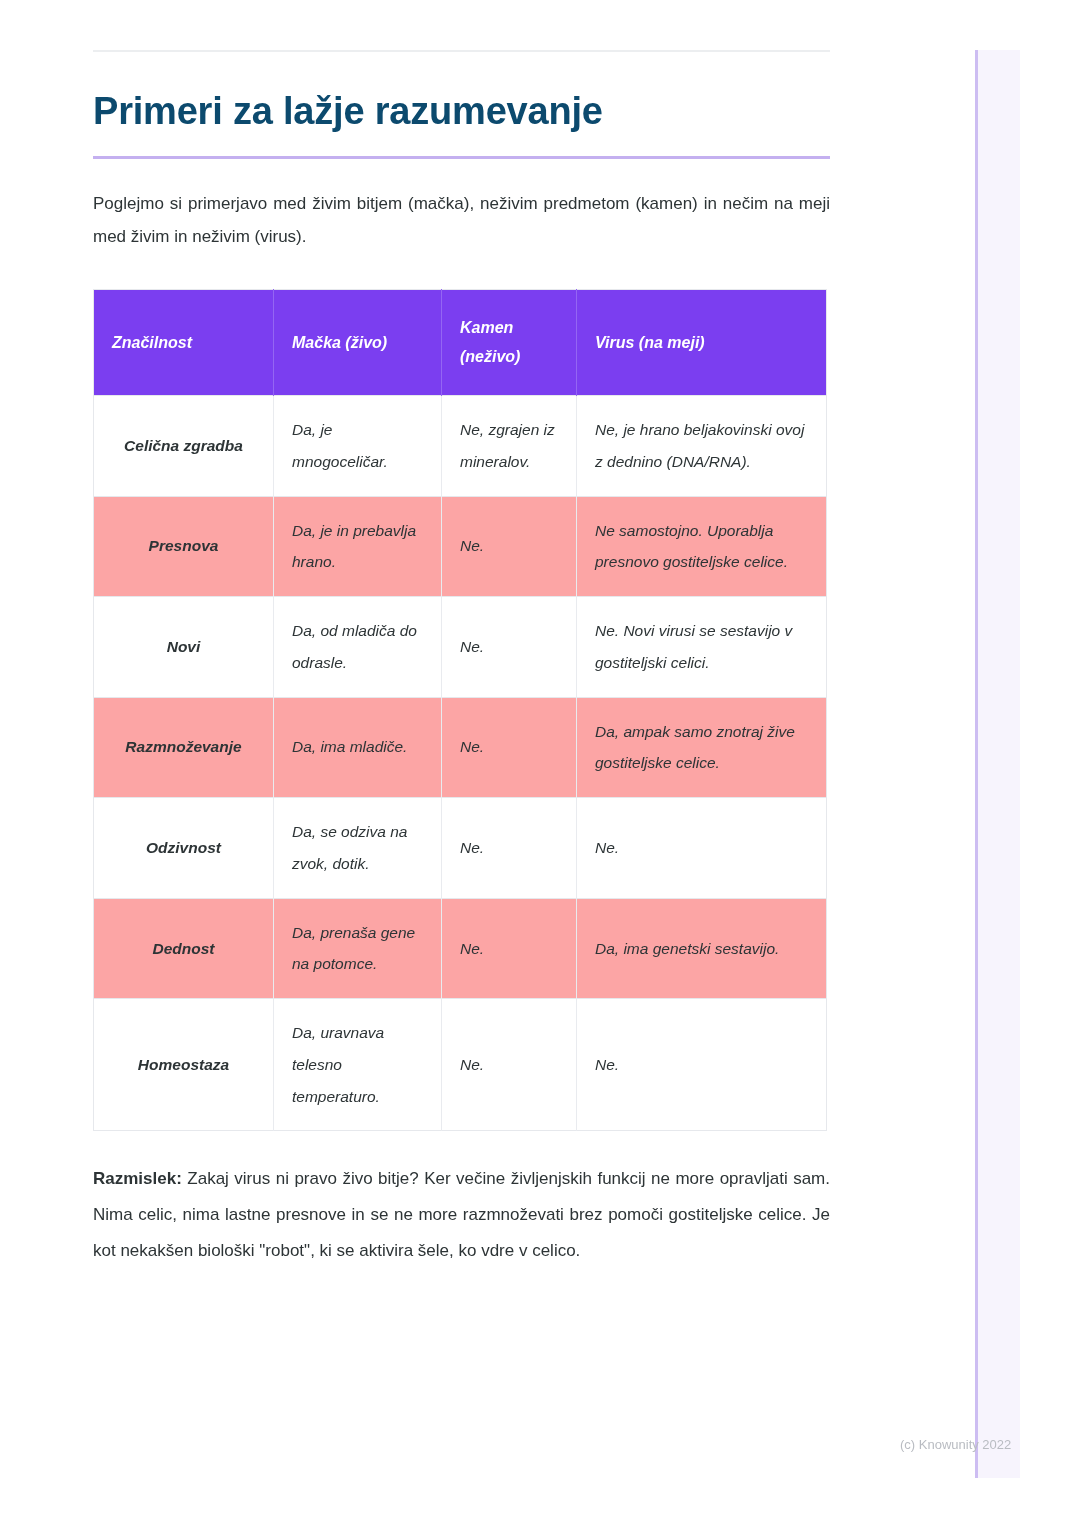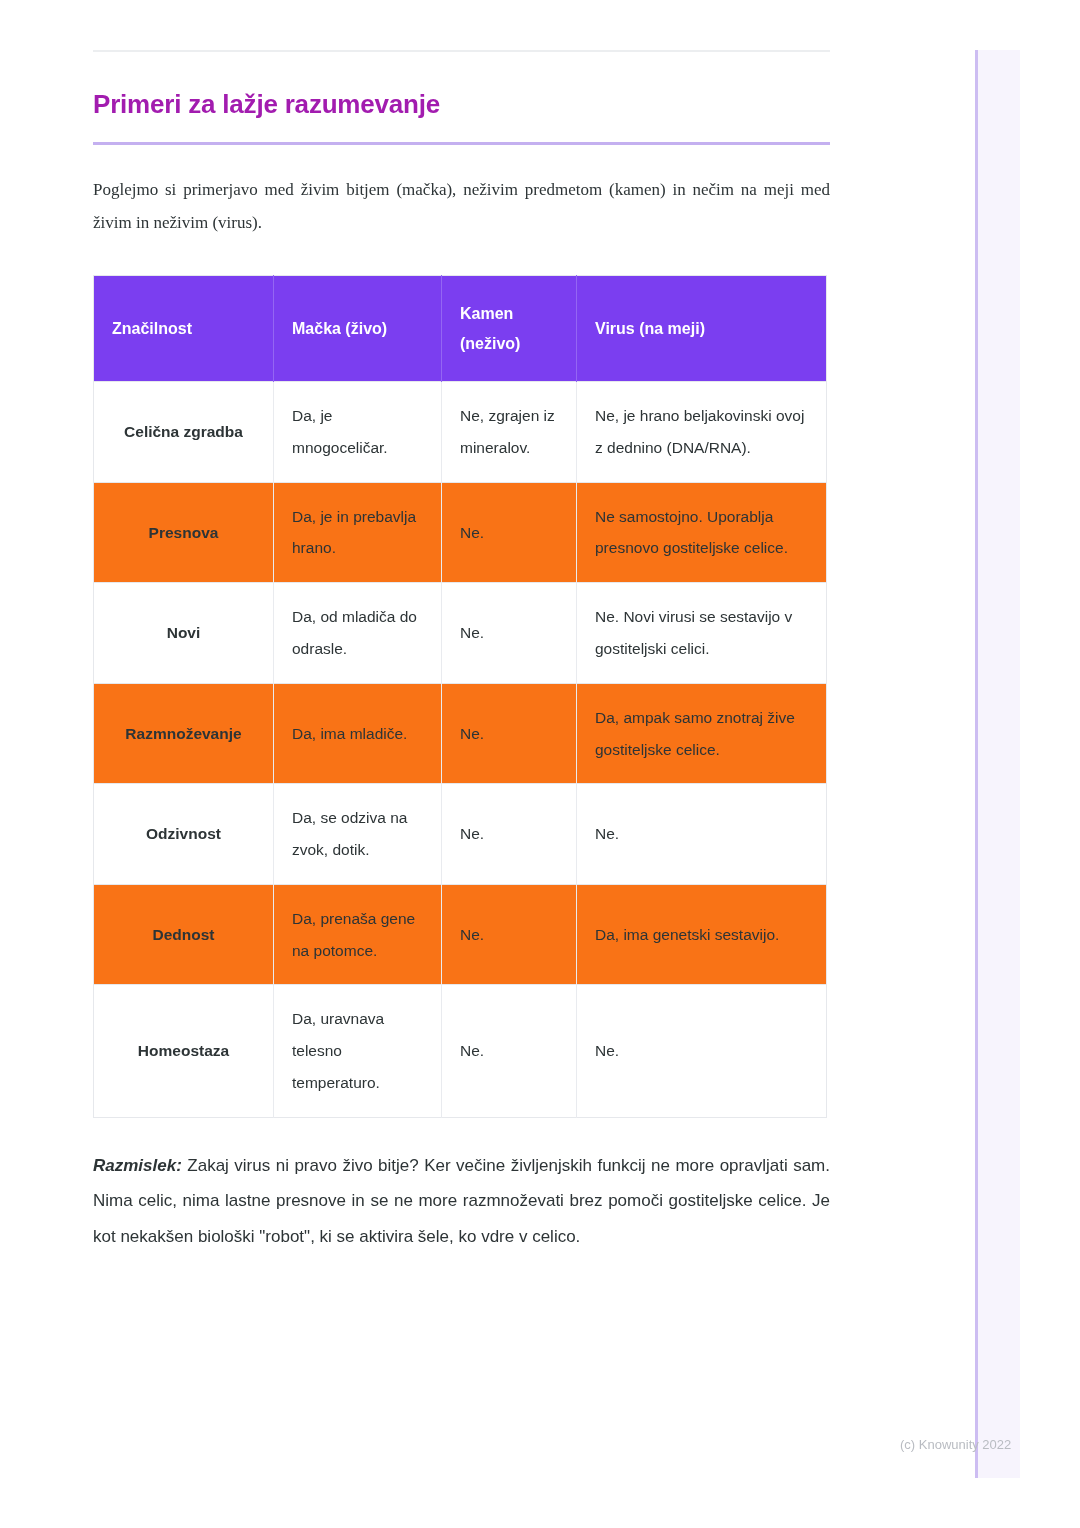--- a/index.html
+++ b/index.html
@@ -45,9 +45,9 @@
   }
 
   .doc-title {
-    font-size: 26px;
+    font-size: 38px;
     font-weight: 700;
-    color: #a21caf;
+    color: #0c4a6e;
     letter-spacing: -0.2px;
     margin-top: 38px;
     line-height: 1.15;

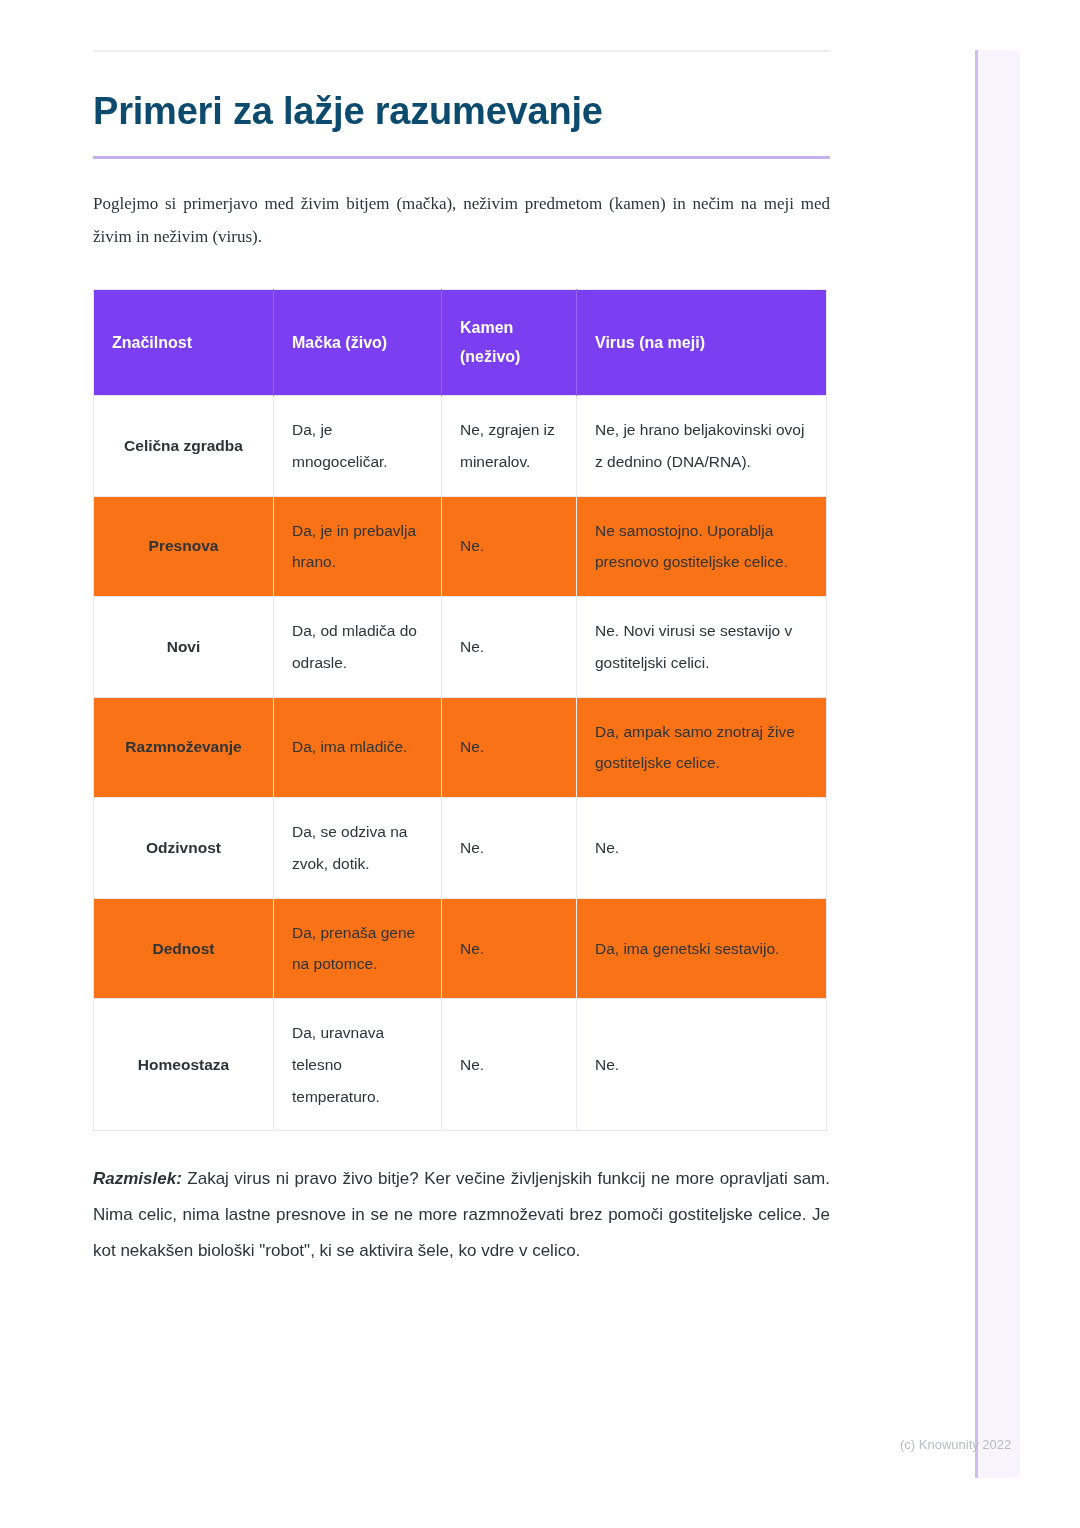--- a/index.html
+++ b/index.html
@@ -67,7 +67,6 @@
     color: #2d3436;
     text-align: justify;
     width: 737px;
-    font-family: Liberation Serif, serif;
   }
 
   

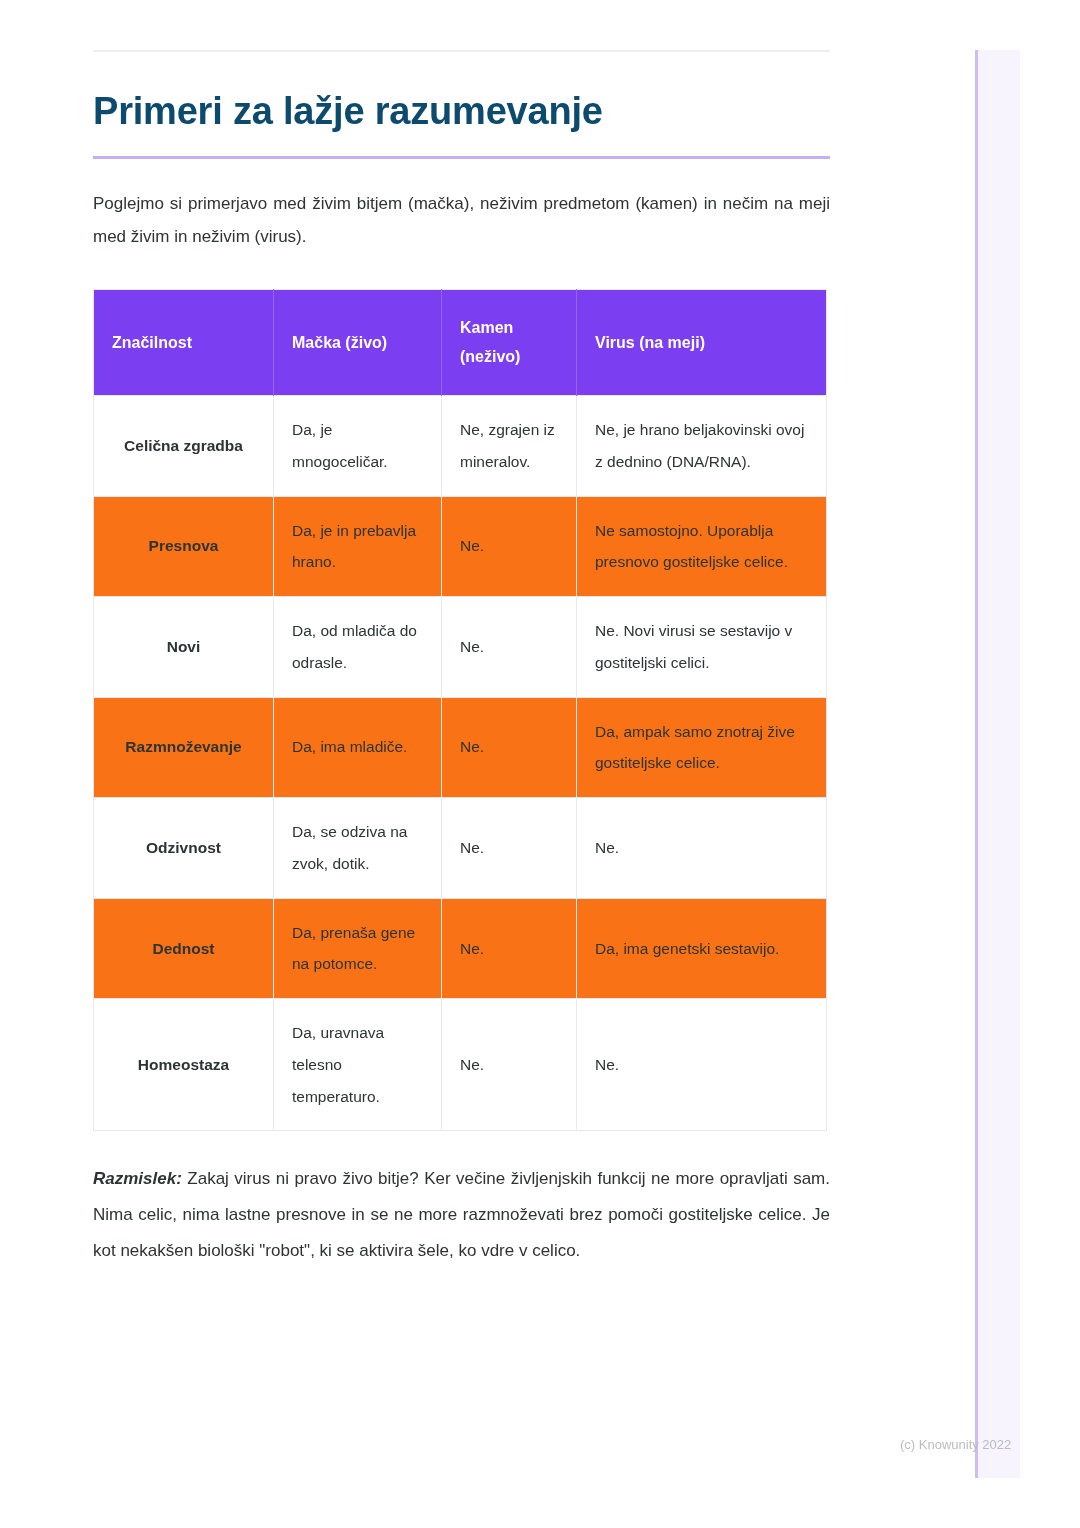--- a/index.html
+++ b/index.html
@@ -73,6 +73,7 @@
   .table-wrap {
     margin-top: 36px;
     width: 733px;
+    font-style: italic;
   }
 
   table.compare {

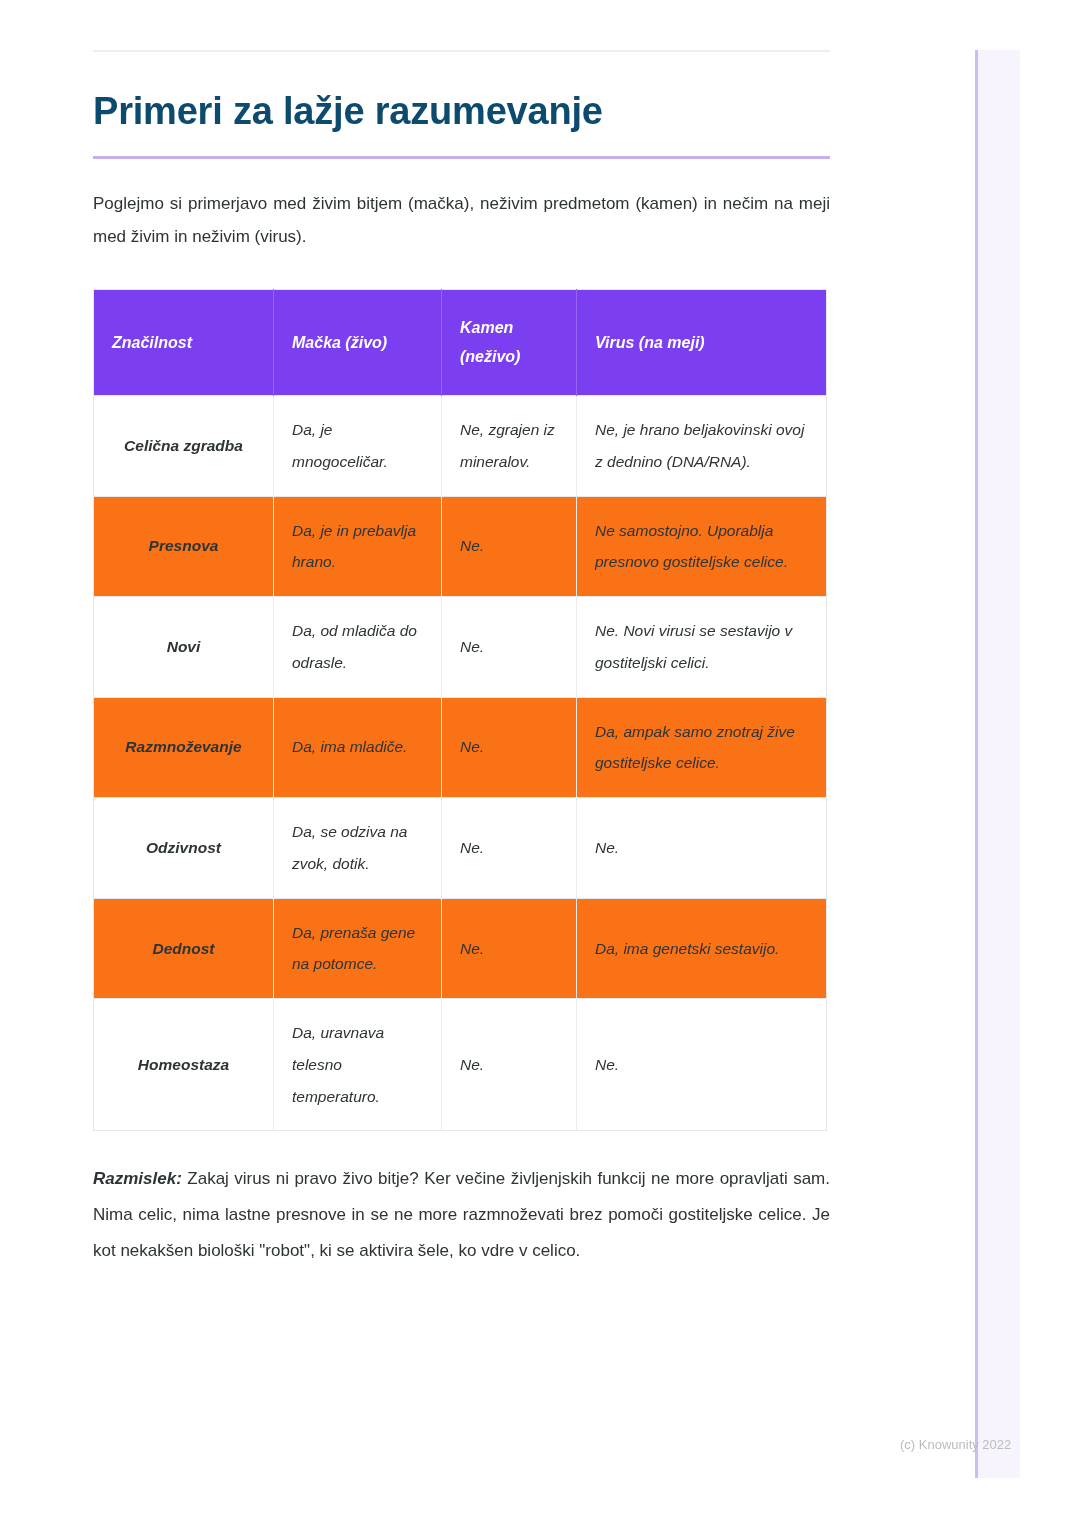--- a/index.html
+++ b/index.html
@@ -119,7 +119,7 @@
   }
 
   table.compare tbody tr.odd  td { background: #ffffff; margin-top: 47px; }
-  table.compare tbody tr.even td { background: #f97316; }
+  table.compare tbody tr.even td { background: #fca5a5; }
 
   
   .closing {

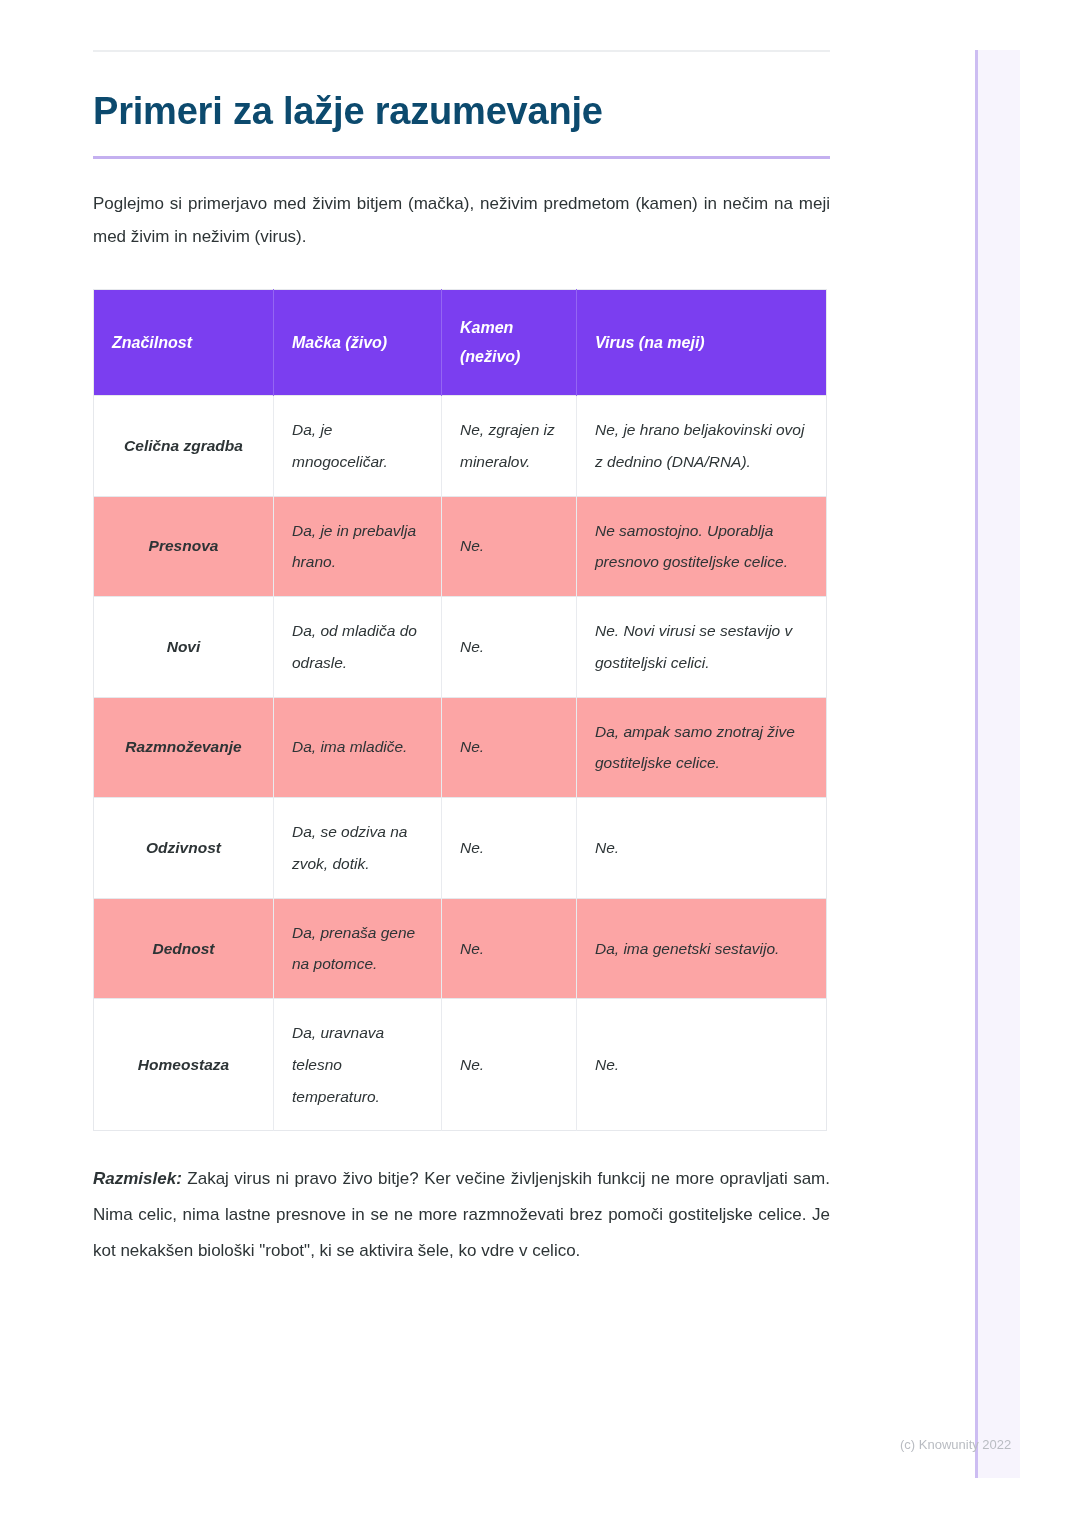--- a/index.html
+++ b/index.html
@@ -130,7 +130,7 @@
     text-align: justify;
     width: 737px;
   }
-  .closing b { font-weight: 700; font-style: italic; }
+  .closing b { font-weight: 700; }
 
   
   .watermark {

